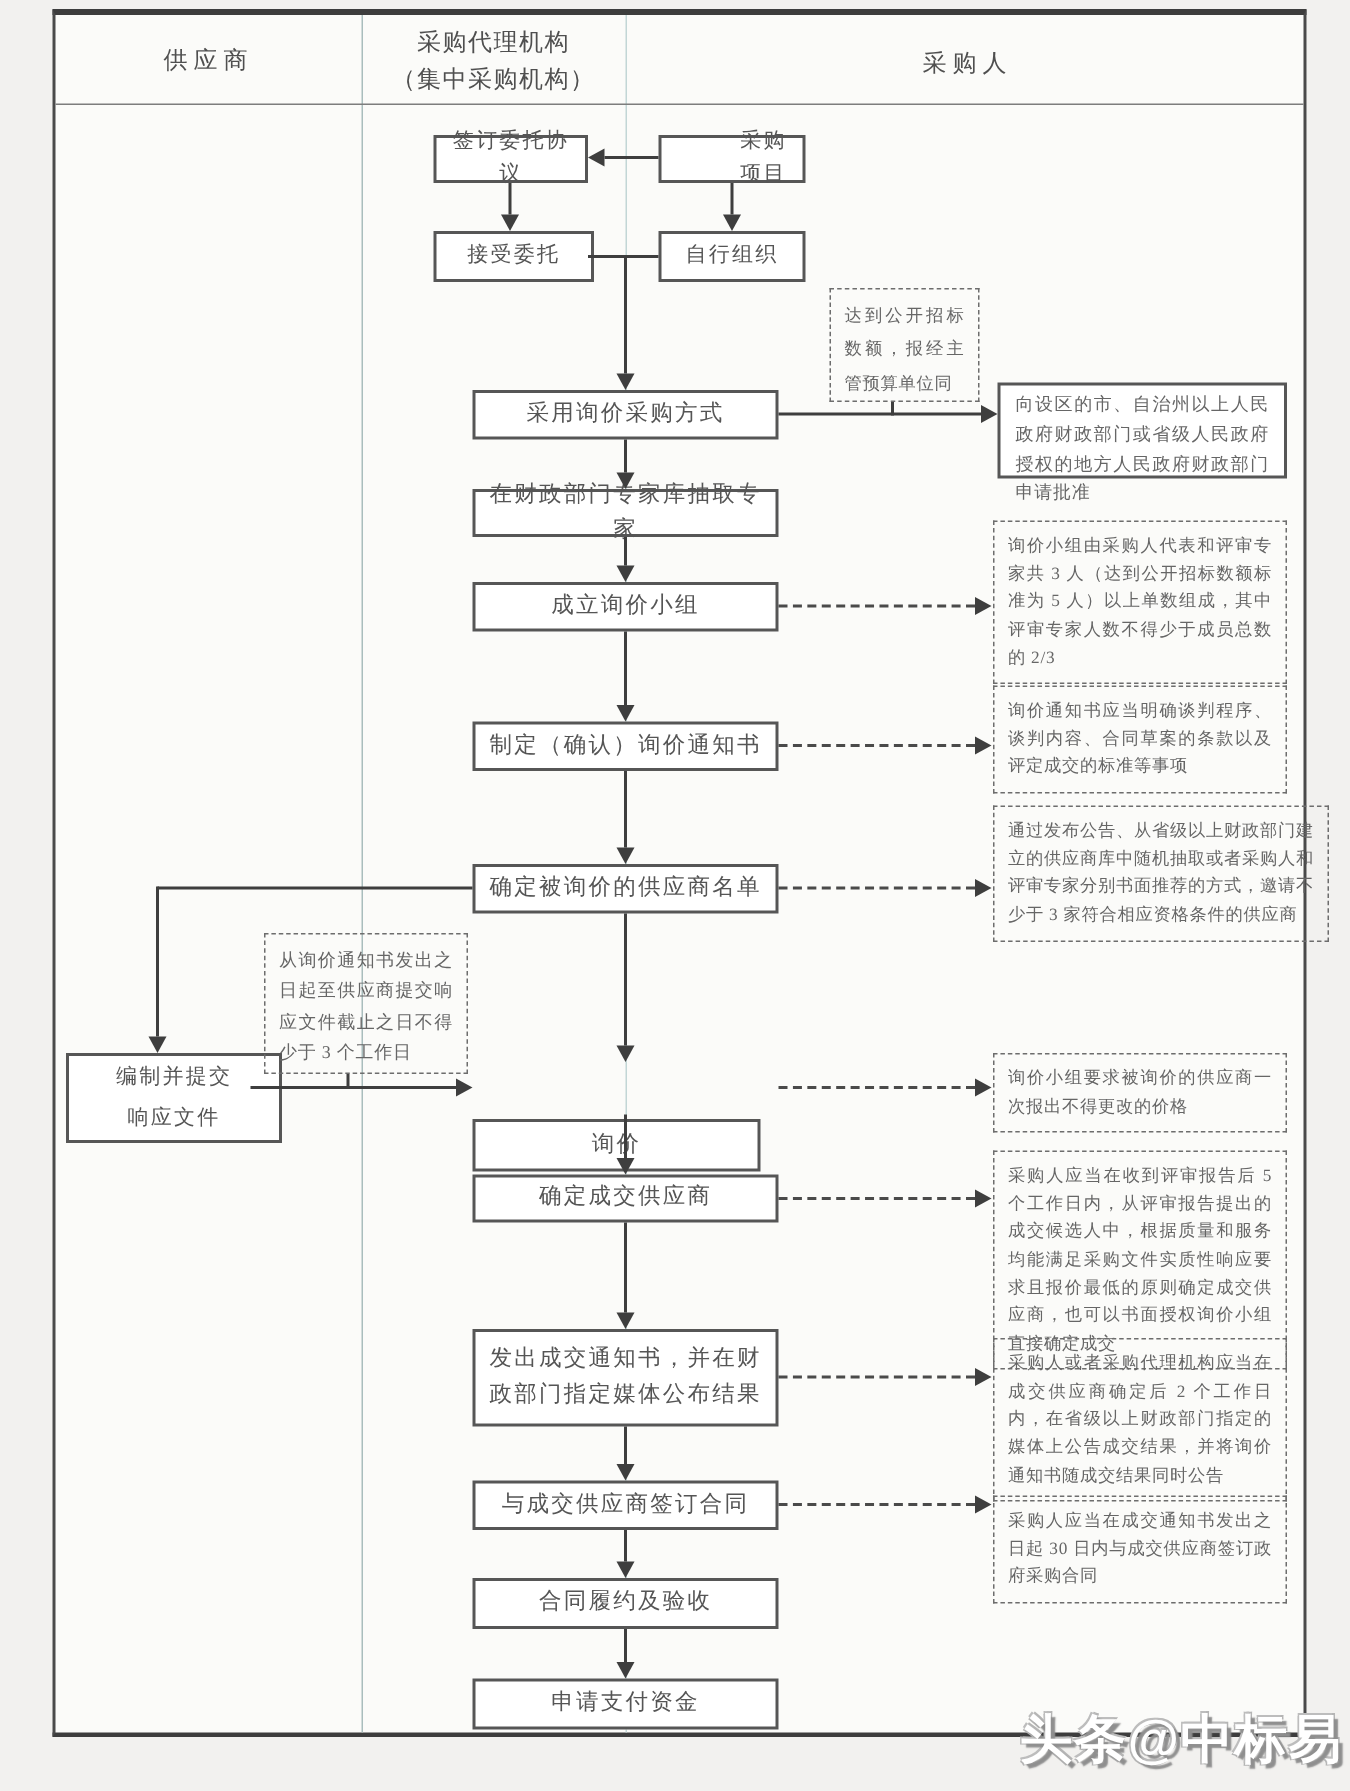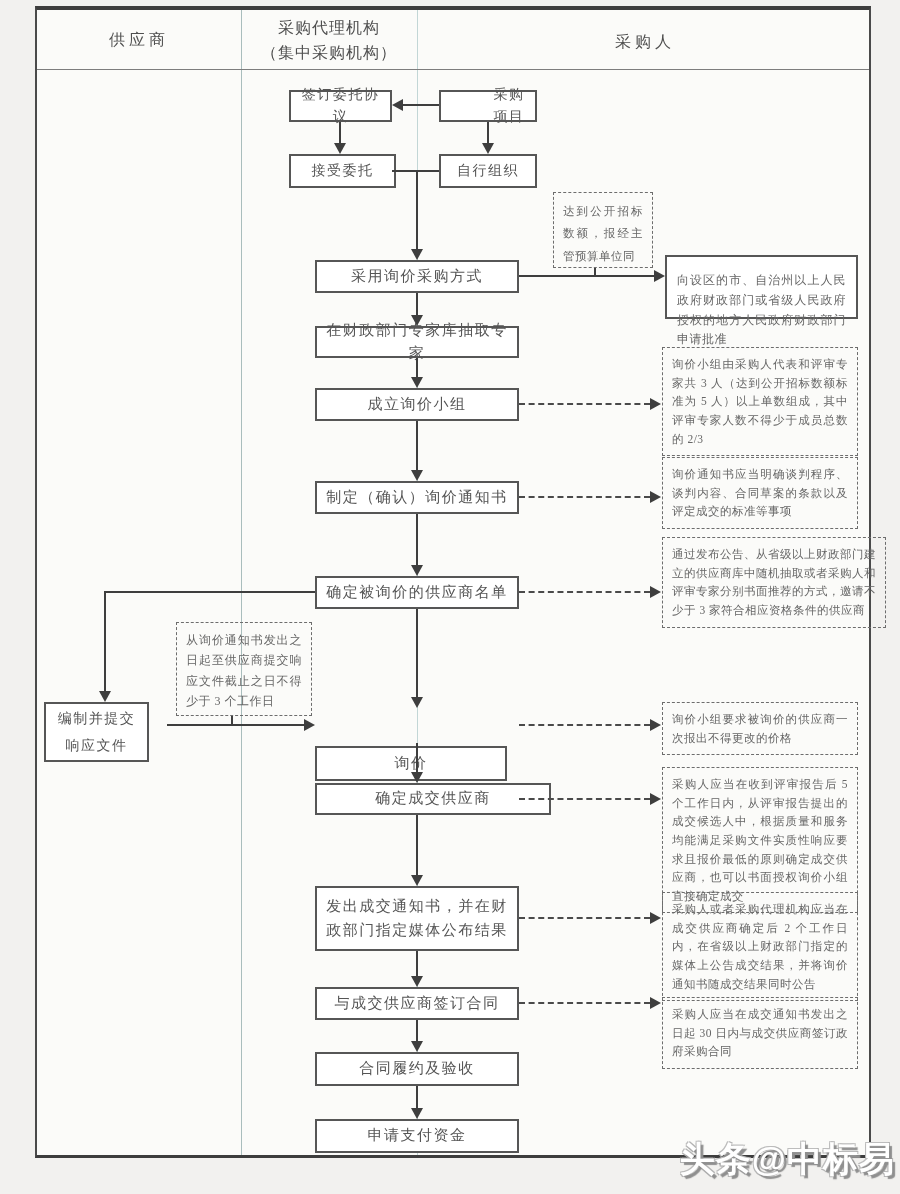--- a/index.html
+++ b/index.html
@@ -21,7 +21,7 @@
        font-size:15px; letter-spacing:1.5px; line-height:1.55; padding:2px 6px; }
   .b.small { font-size:14px; }
   .b.tiny { font-size:12px; letter-spacing:0.5px; text-align:justify; line-height:1.65;
-            padding:14px 10px; display:block; }
+            padding:3px 10px; display:block; }
   
   .n { position:absolute; border:1px dashed #6d6d6d; color:#666; font-size:11.5px;
        letter-spacing:0.5px; line-height:1.62; padding:7px 9px; text-align:justify;

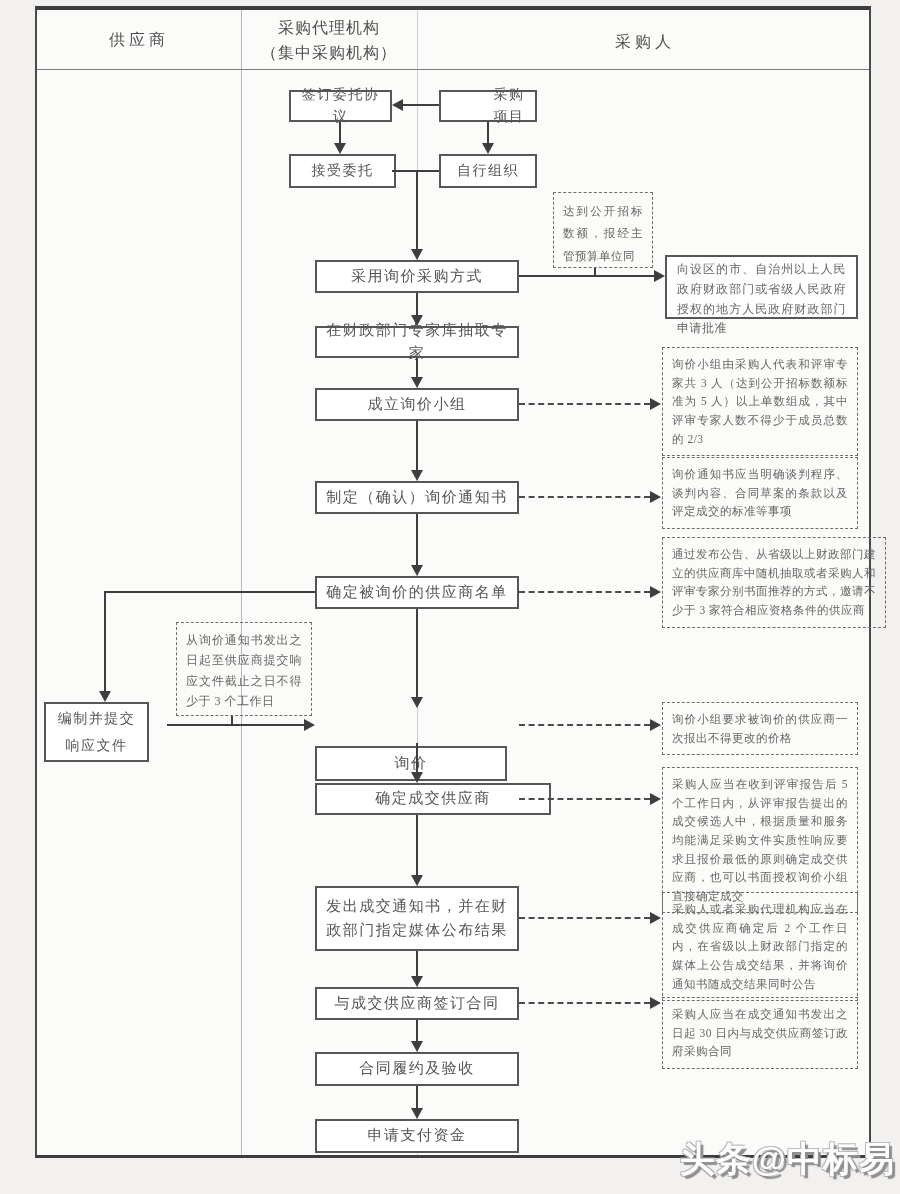--- a/index.html
+++ b/index.html
@@ -76,7 +76,7 @@
     <div class="b" style="left:278px;top:1042px;width:204px;height:34px;">合同履约及验收</div>
     <div class="b" style="left:278px;top:1109px;width:204px;height:34px;">申请支付资金</div>
 
-    <div class="b small" style="left:7px;top:692px;width:105px;height:60px;flex-direction:column;text-align:center;">
+    <div class="b small" style="left:7px;top:692px;width:144px;height:60px;flex-direction:column;text-align:center;">
       <div>编制并提交</div>
       <div style="margin-top:5px;">响应文件</div>
     </div>

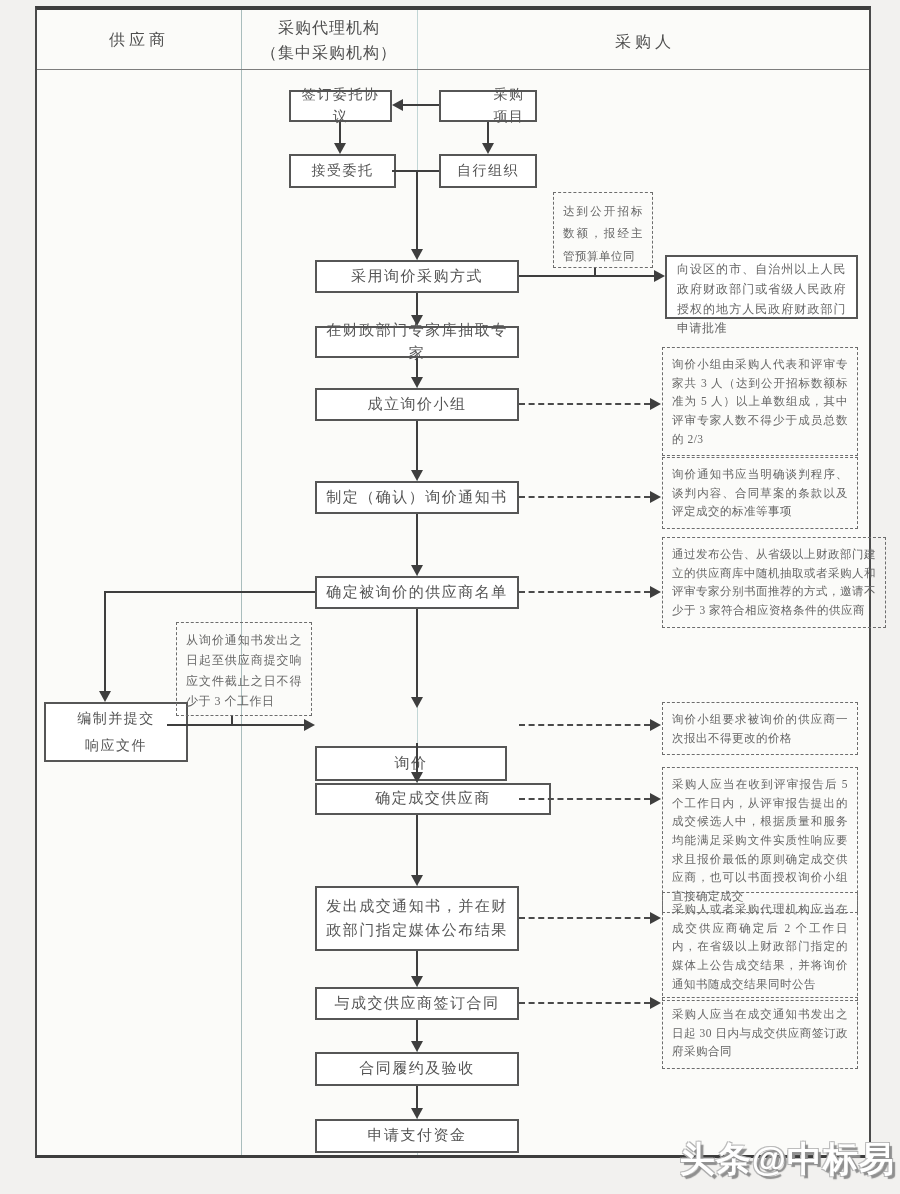--- a/index.html
+++ b/index.html
@@ -70,7 +70,7 @@
     <div class="b" style="left:278px;top:471px;width:204px;height:33px;">制定（确认）询价通知书</div>
     <div class="b" style="left:278px;top:566px;width:204px;height:33px;">确定被询价的供应商名单</div>
     <div class="b" style="left:278px;top:736px;width:192px;height:35px;">询价</div>
-    <div class="b" style="left:278px;top:773px;width:236px;height:32px;">确定成交供应商</div>
+    <div class="b" style="left:278px;top:773px;width:204px;height:32px;">确定成交供应商</div>
     <div class="b" style="left:278px;top:977px;width:204px;height:33px;">与成交供应商签订合同</div>
     <div class="b" style="left:278px;top:876px;width:204px;height:65px;">发出成交通知书，并在财政部门指定媒体公布结果</div>
     <div class="b" style="left:278px;top:1042px;width:204px;height:34px;">合同履约及验收</div>

